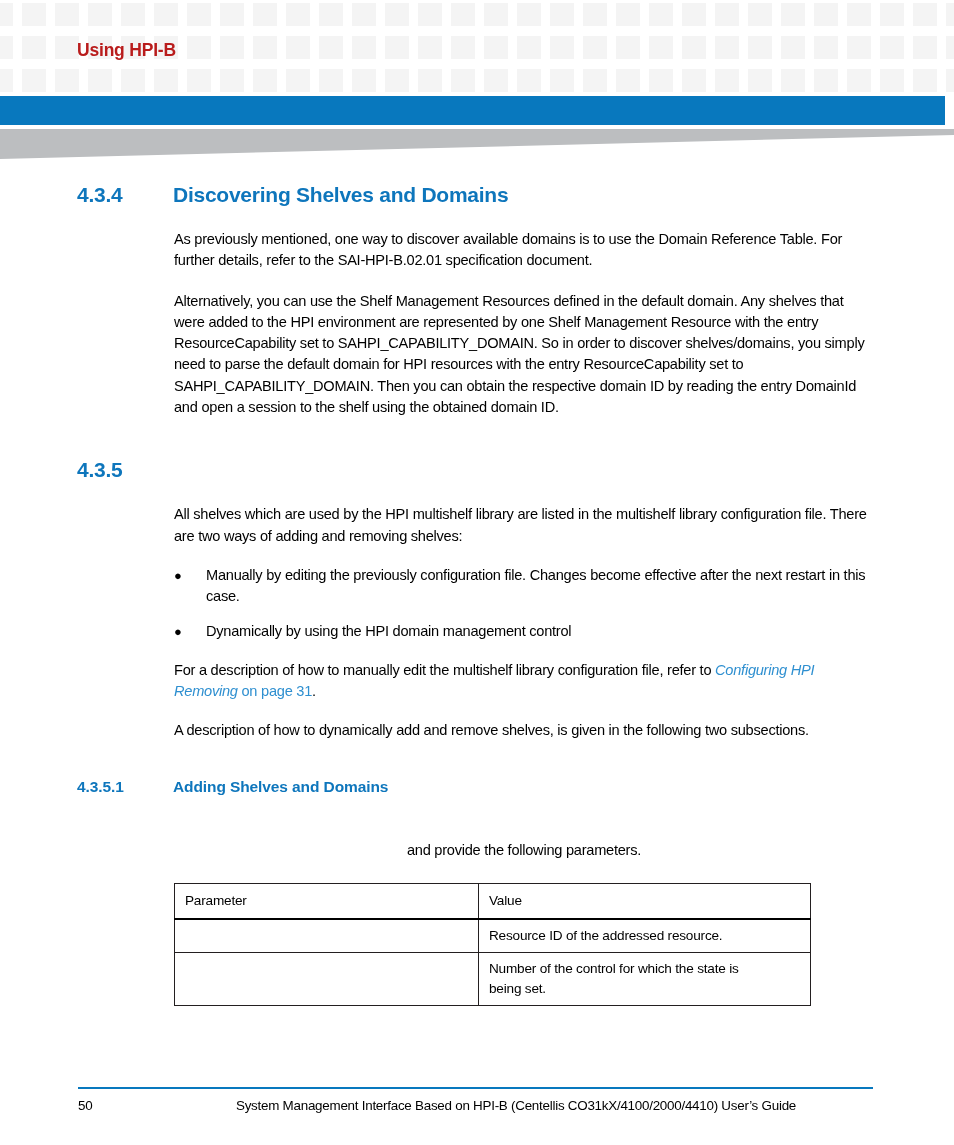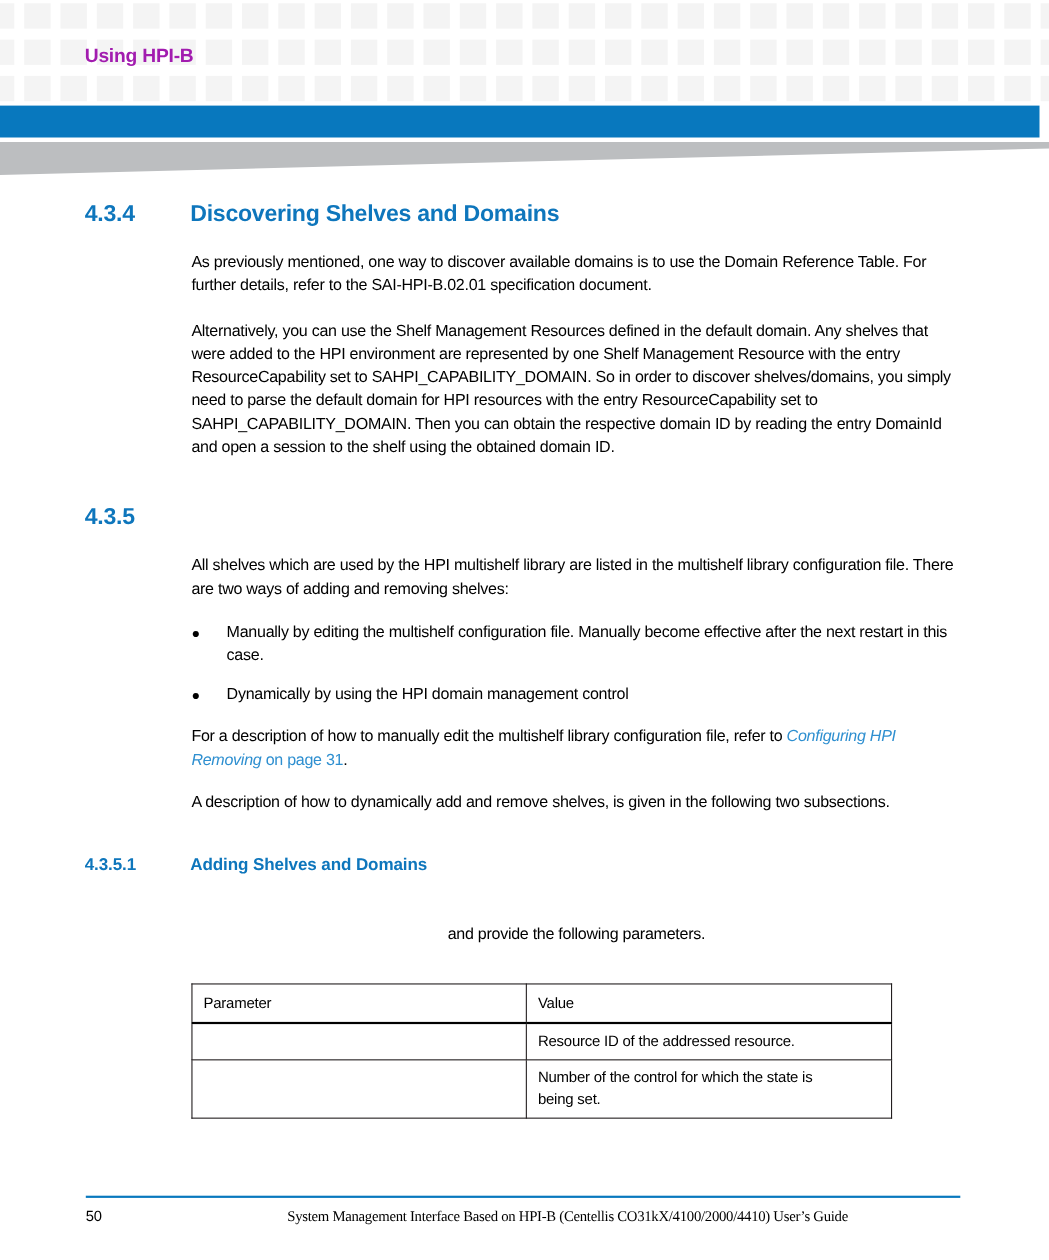--- a/index.html
+++ b/index.html
@@ -50,7 +50,7 @@
     top: 40px;
     font-size: 17.5px;
     font-weight: bold;
-    color: #a21caf;
+    color: #b91c1c;
     letter-spacing: -0.2px;
     z-index: 5;
     white-space: nowrap;

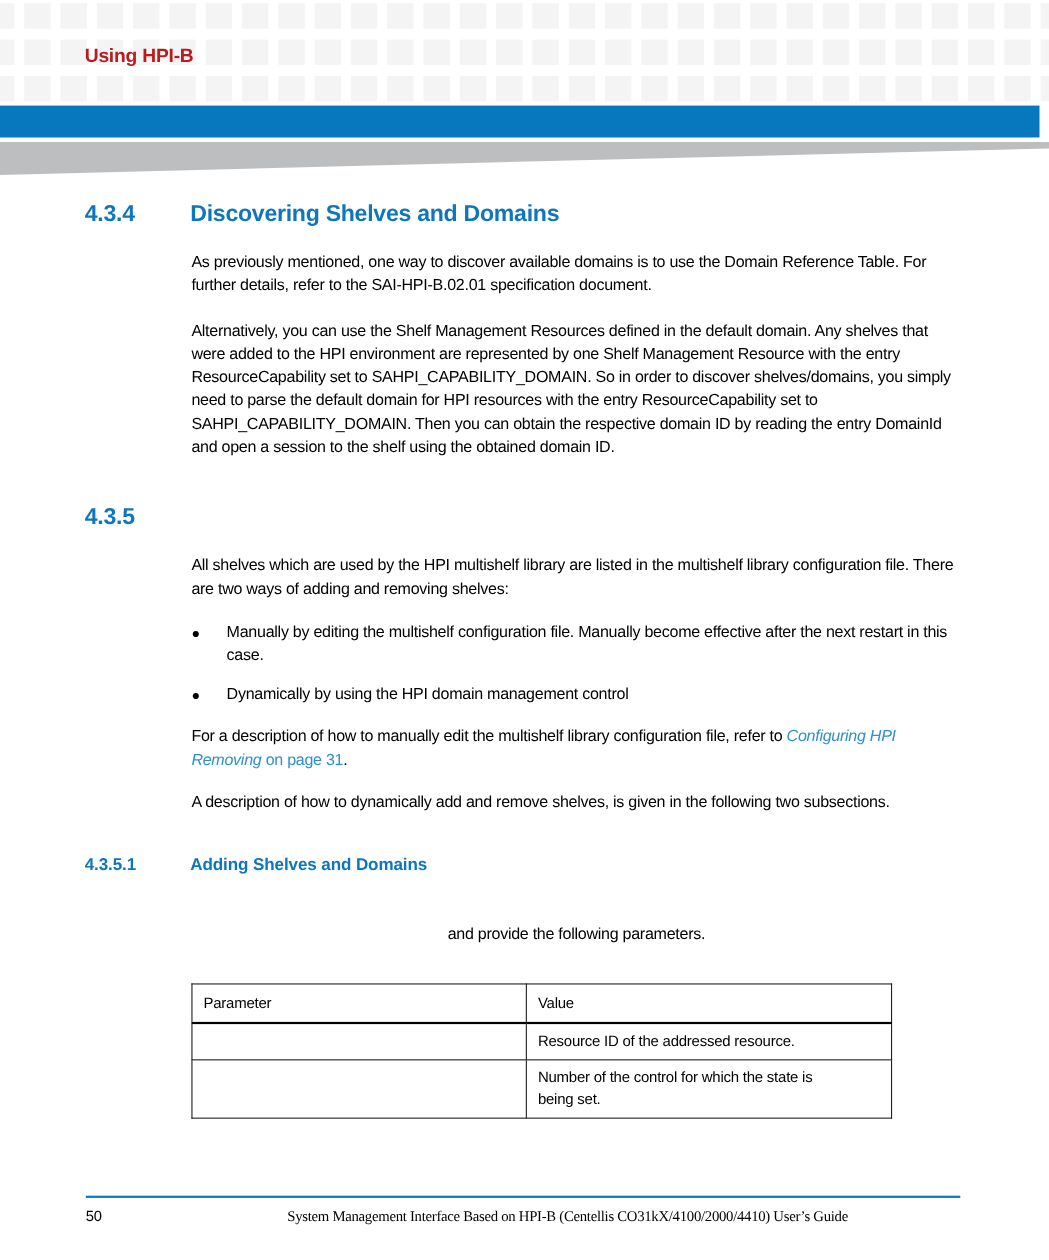--- a/index.html
+++ b/index.html
@@ -336,7 +336,7 @@
 
   <div class="bullet-row" style="margin-top:18px;">
     <span class="bullet-dot">●</span>
-    <span class="bullet-text">Manually by editing the multishelf configuration file. Manually become effective after the next restart in this case.</span>
+    <span class="bullet-text">Manually by editing the previously configuration file. Changes become effective after the next restart in this case.</span>
   </div>
 
   <div class="bullet-row" style="margin-top:13px;">

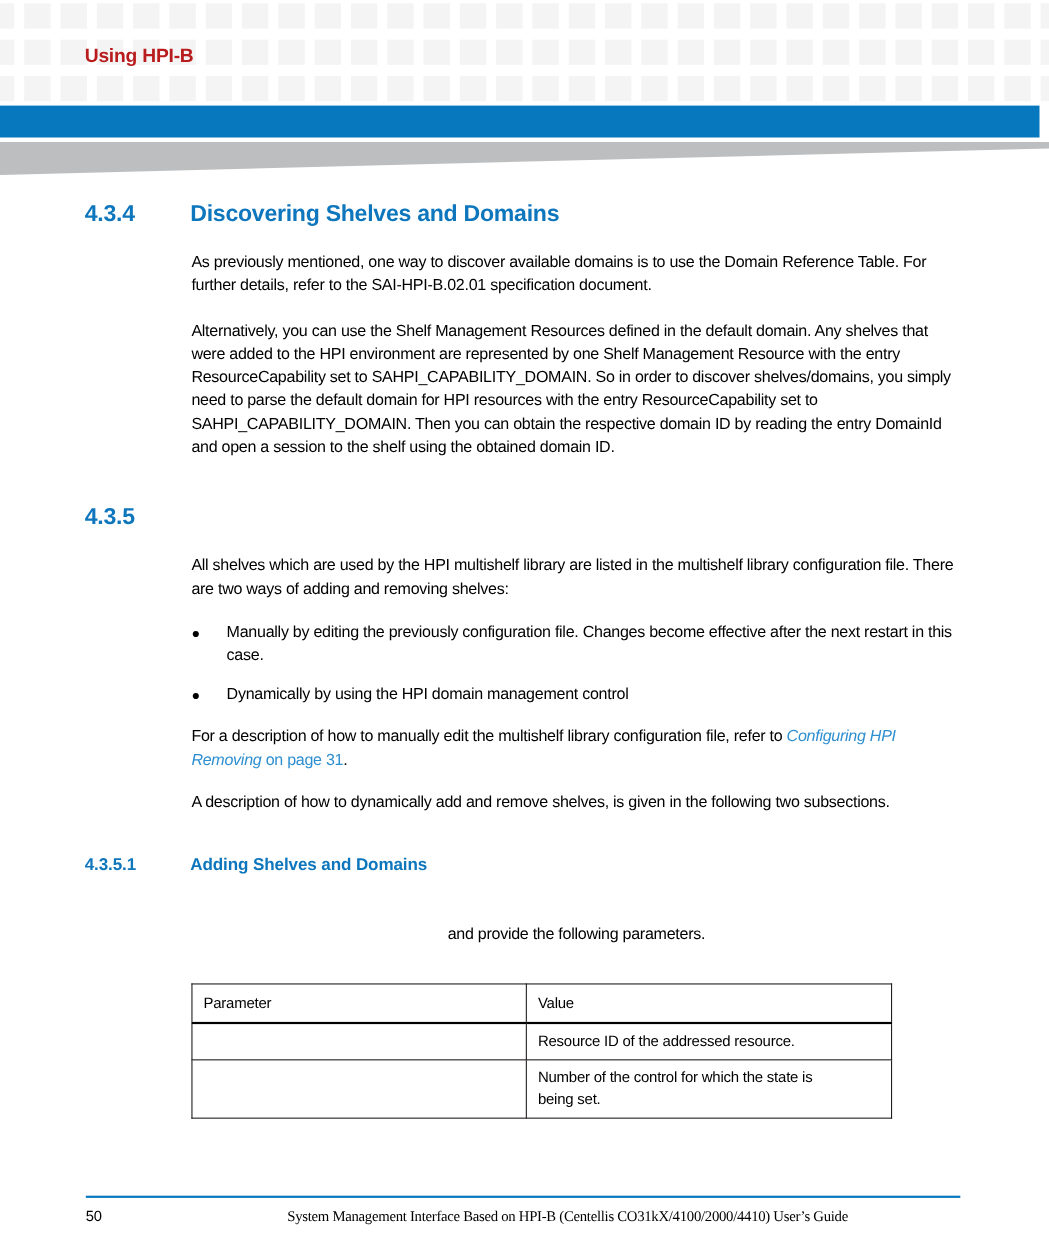--- a/index.html
+++ b/index.html
@@ -355,7 +355,7 @@
 
   <p class="body-p centered-cont">and provide the following parameters.</p>
 
-  <table class="param-table" style="margin-top:33px;">
+  <table class="param-table" style="margin-top:22px;">
     <tbody>
       <tr class="head-row">
         <td class="col-param">Parameter</td>

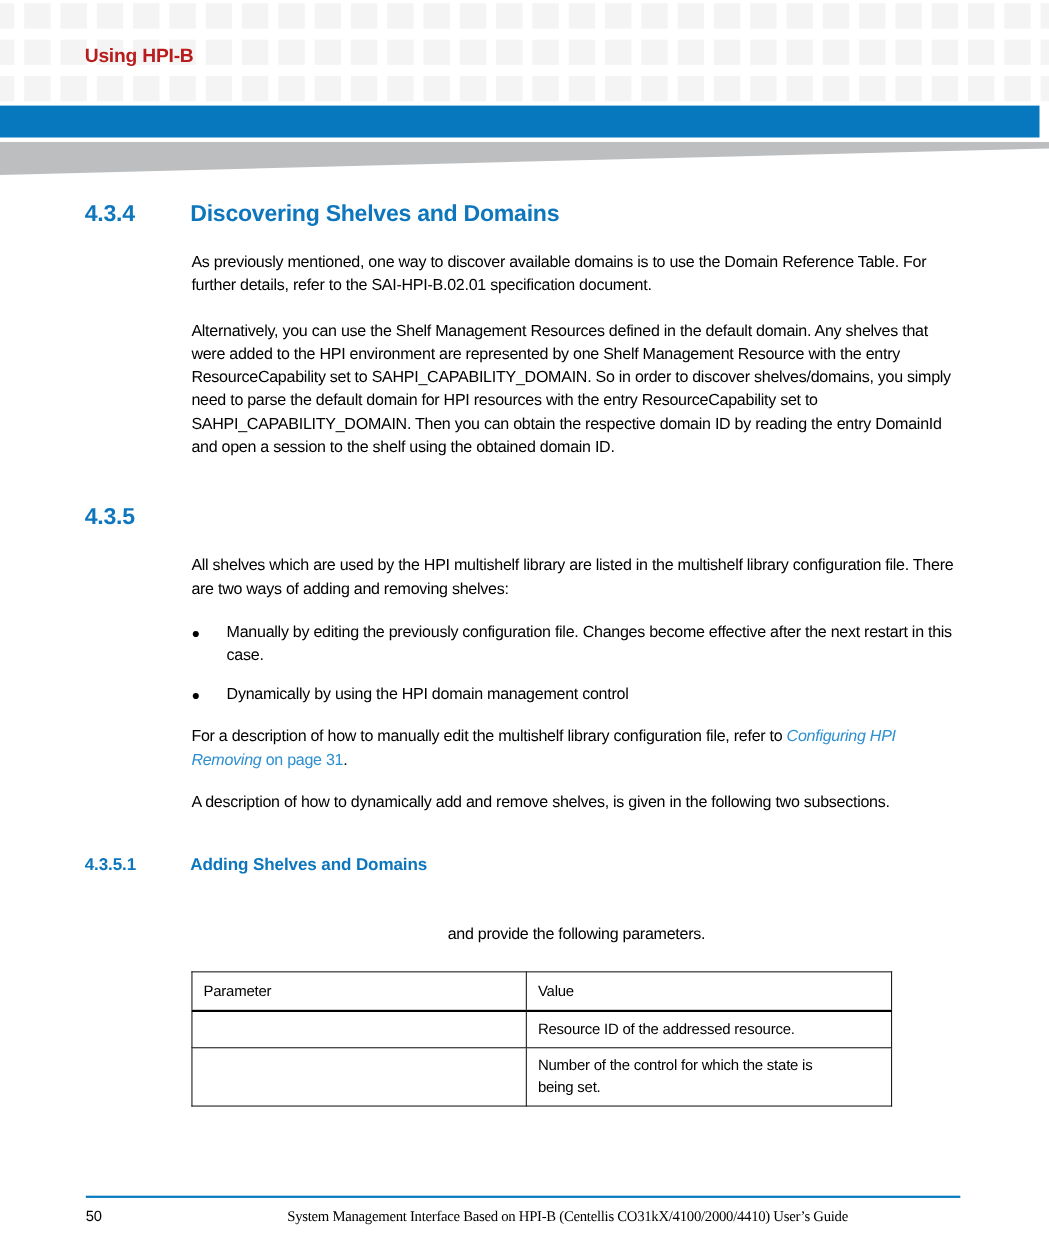--- a/index.html
+++ b/index.html
@@ -209,7 +209,6 @@
     letter-spacing: -0.25px;
     padding-left: 78px;
     box-sizing: border-box;
-    font-family: Liberation Serif, serif;
   }
 </style>
 </head>

